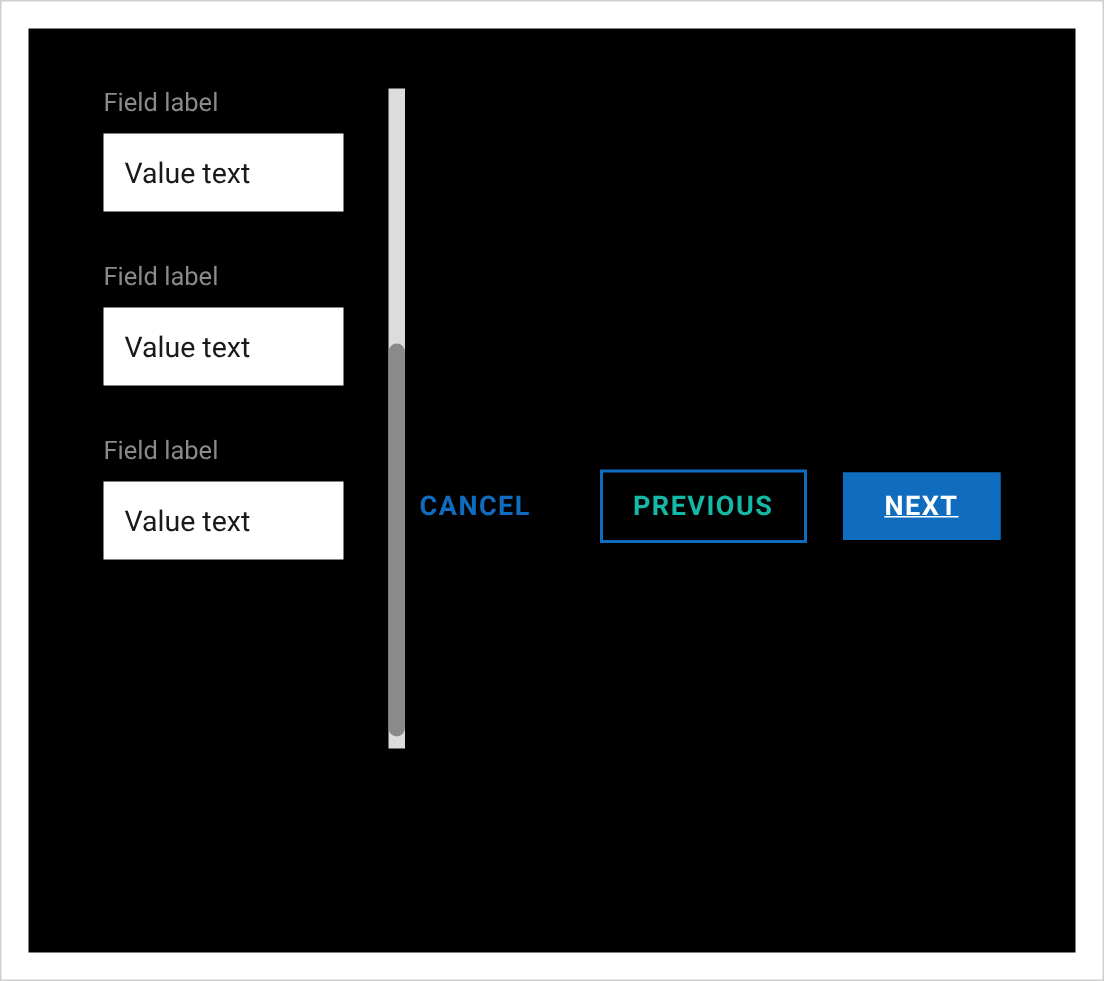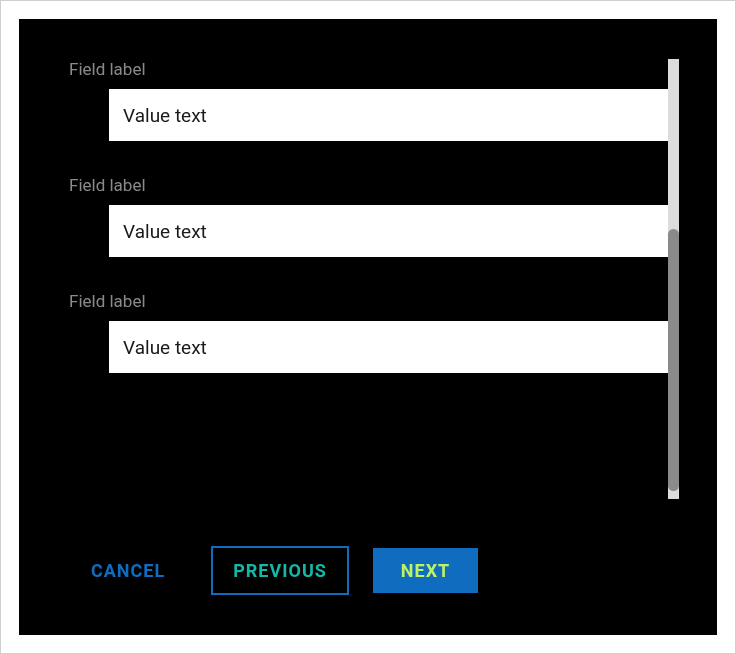--- a/index.html
+++ b/index.html
@@ -25,7 +25,7 @@
       position: relative;
       padding: 40px 50px 40px 50px;
       display: flex;
-      flex-direction: column;
+      flex-direction: row;
     }
     .form-area {
       position: relative;

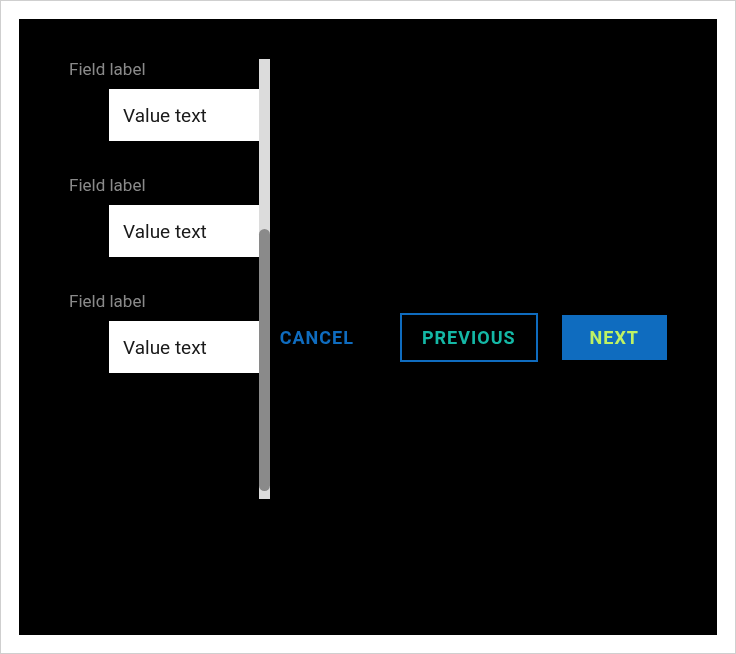--- a/index.html
+++ b/index.html
@@ -55,7 +55,6 @@
       color: #1a1a1a;
       outline: none;
       font-family: inherit;
-      margin-left: 40px;
     }
     .scrollbar-track {
       width: 11px;

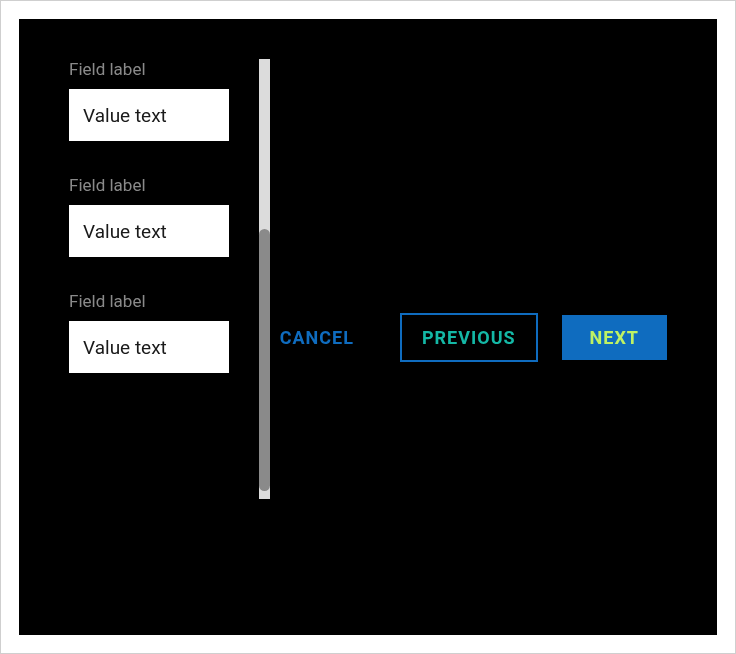--- a/index.html
+++ b/index.html
@@ -103,8 +103,9 @@
     .btn-next {
       background: #0f6cbf;
       border: 2px solid #0f6cbf;
-      color: #bef264;
+      color: #ffffff;
       padding: 10px 26px;
+      text-decoration: underline;
     }
   </style>
 </head>

